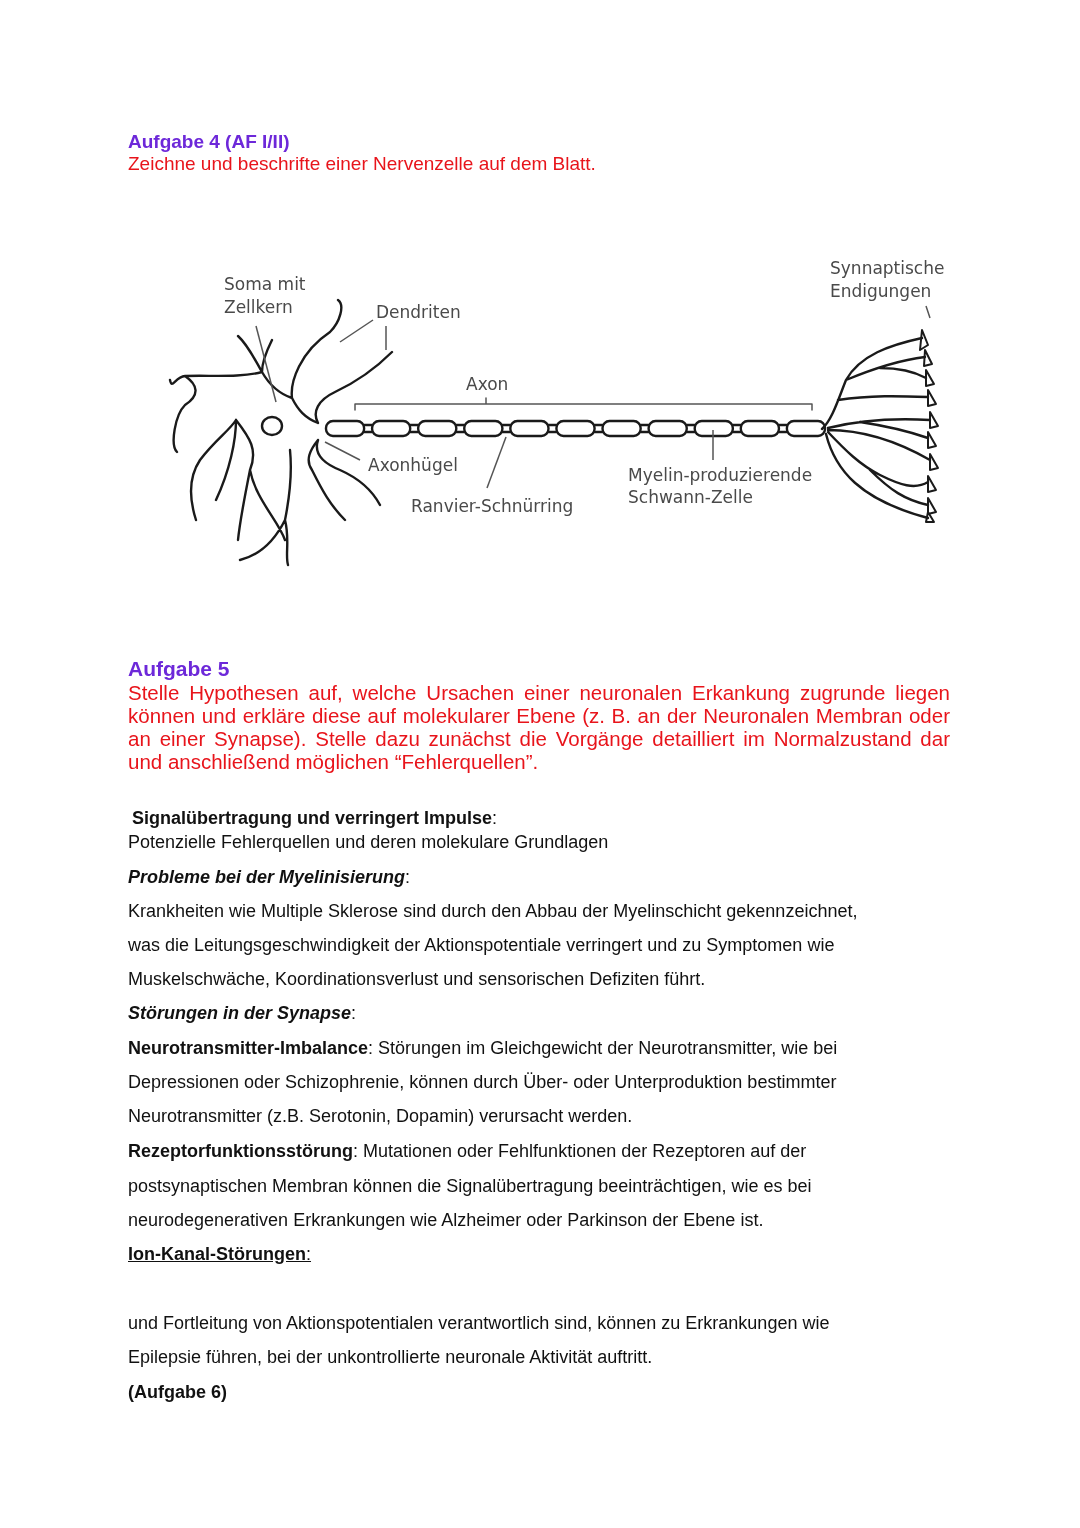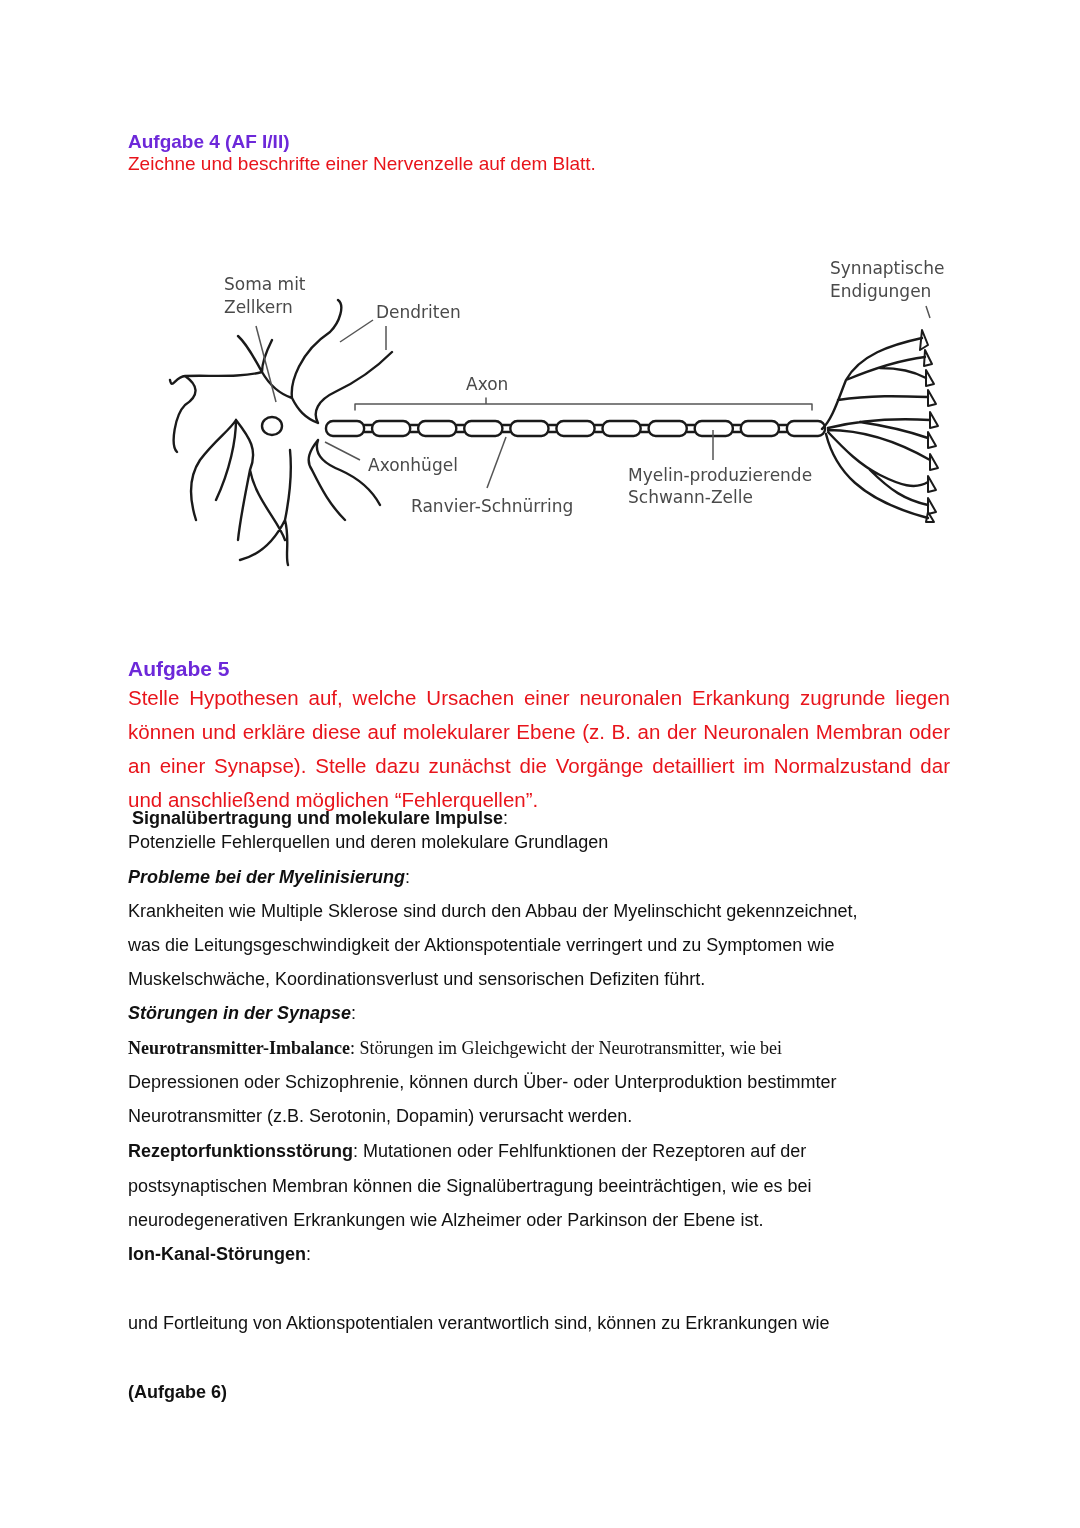--- a/index.html
+++ b/index.html
@@ -14,7 +14,7 @@
     #diagram svg { width: 820px; height: 330px; display: block; }
     .lbl { font-family: "DejaVu Sans", sans-serif; font-size: 17px; fill: #4a4a4a; }
     #task5-title { left: 128px; top: 656px; font-size: 21px; line-height: 25px; }
-    #task5-instr { left: 128px; top: 681px; width: 822px; font-size: 20.5px; line-height: 34px; text-align: justify; }
+    #task5-instr { left: 128px; top: 681px; width: 822px; font-size: 20.5px; line-height: 23px; text-align: justify; }
     .body-block { left: 128px; width: 840px; font-size: 18px; color: #111; }
     .line { position: absolute; left: 0; white-space: nowrap; }
     .b { font-weight: bold; }

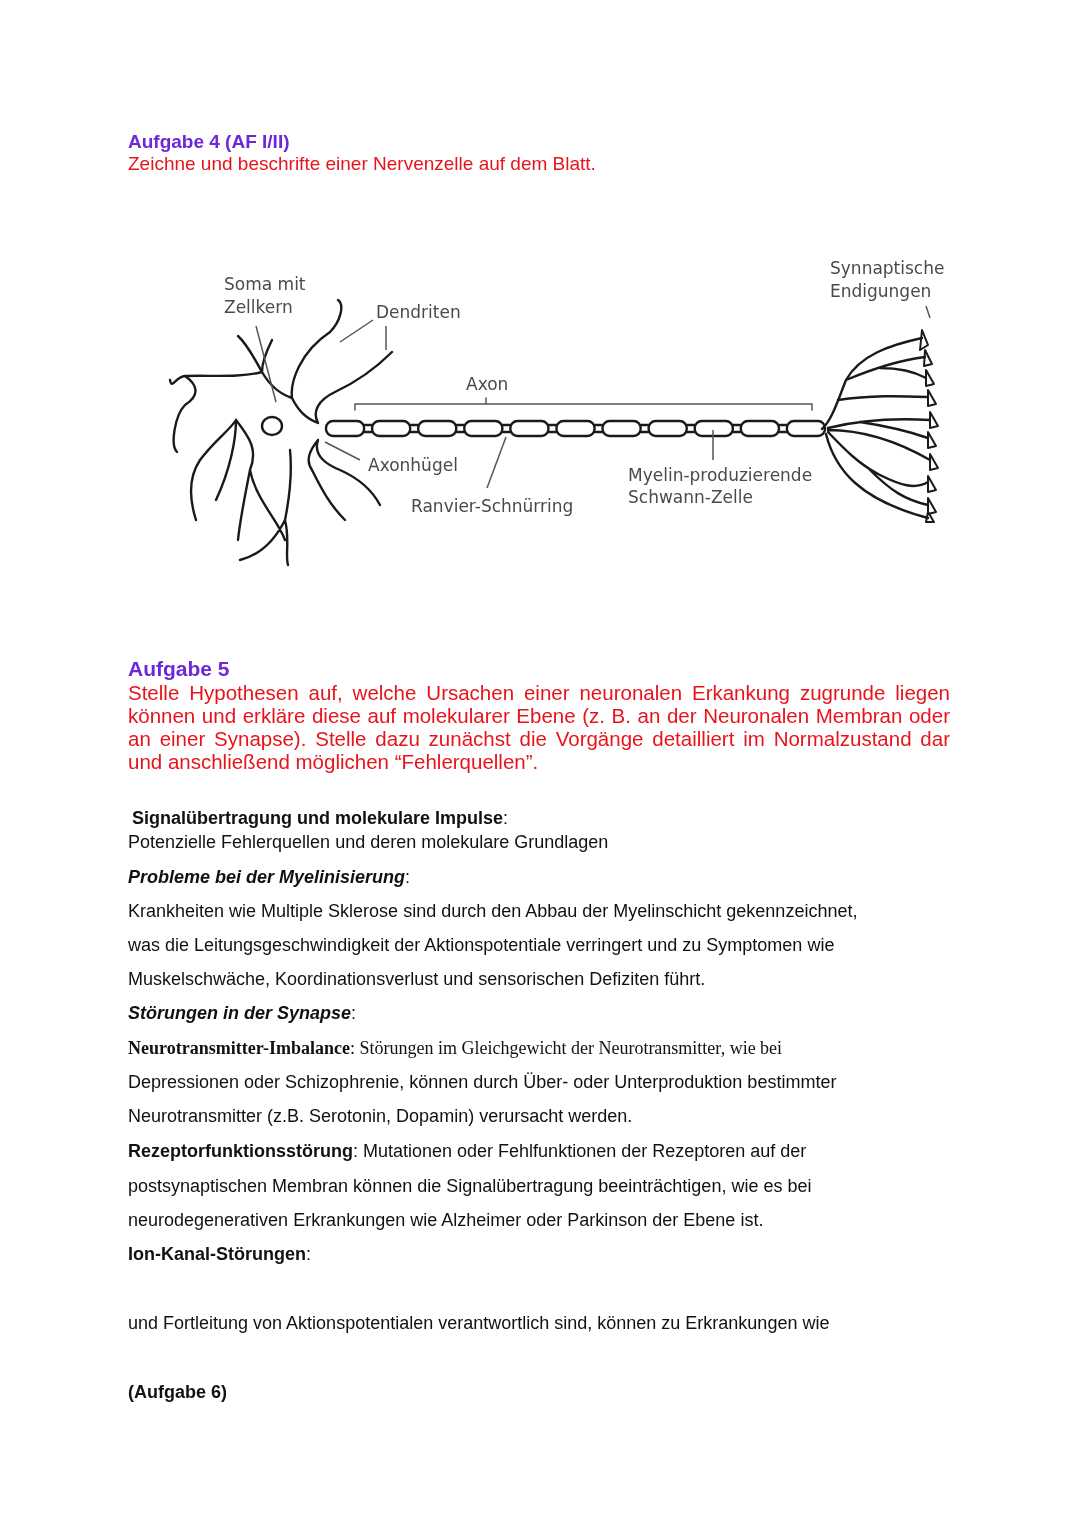--- a/index.html
+++ b/index.html
@@ -134,7 +134,7 @@
 <div id="task5-instr" class="abs red">Stelle Hypothesen auf, welche Ursachen einer neuronalen Erkankung zugrunde liegen können und erkläre diese auf molekularer Ebene (z. B. an der Neuronalen Membran oder an einer Synapse). Stelle dazu zunächst die Vorgänge detailliert im Normalzustand dar und anschließend möglichen “Fehlerquellen”.</div>
 
 <div class="abs body-block" style="top:0;height:1528px;">
-  <div class="line" style="top:808px;left:4px;"><span class="b">Signalübertragung und molekulare Impulse</span><span>:</span></div>
+  <div class="line" style="top:808px;left:4px;"><span class="b">Signalübertragung und verringert Impulse</span><span>:</span></div>
   <div class="line" style="top:832px;">Potenzielle Fehlerquellen und deren molekulare Grundlagen</div>
 
   <div class="line" style="top:867px;"><span class="bi">Probleme bei der Myelinisierung</span><span>:</span></div>

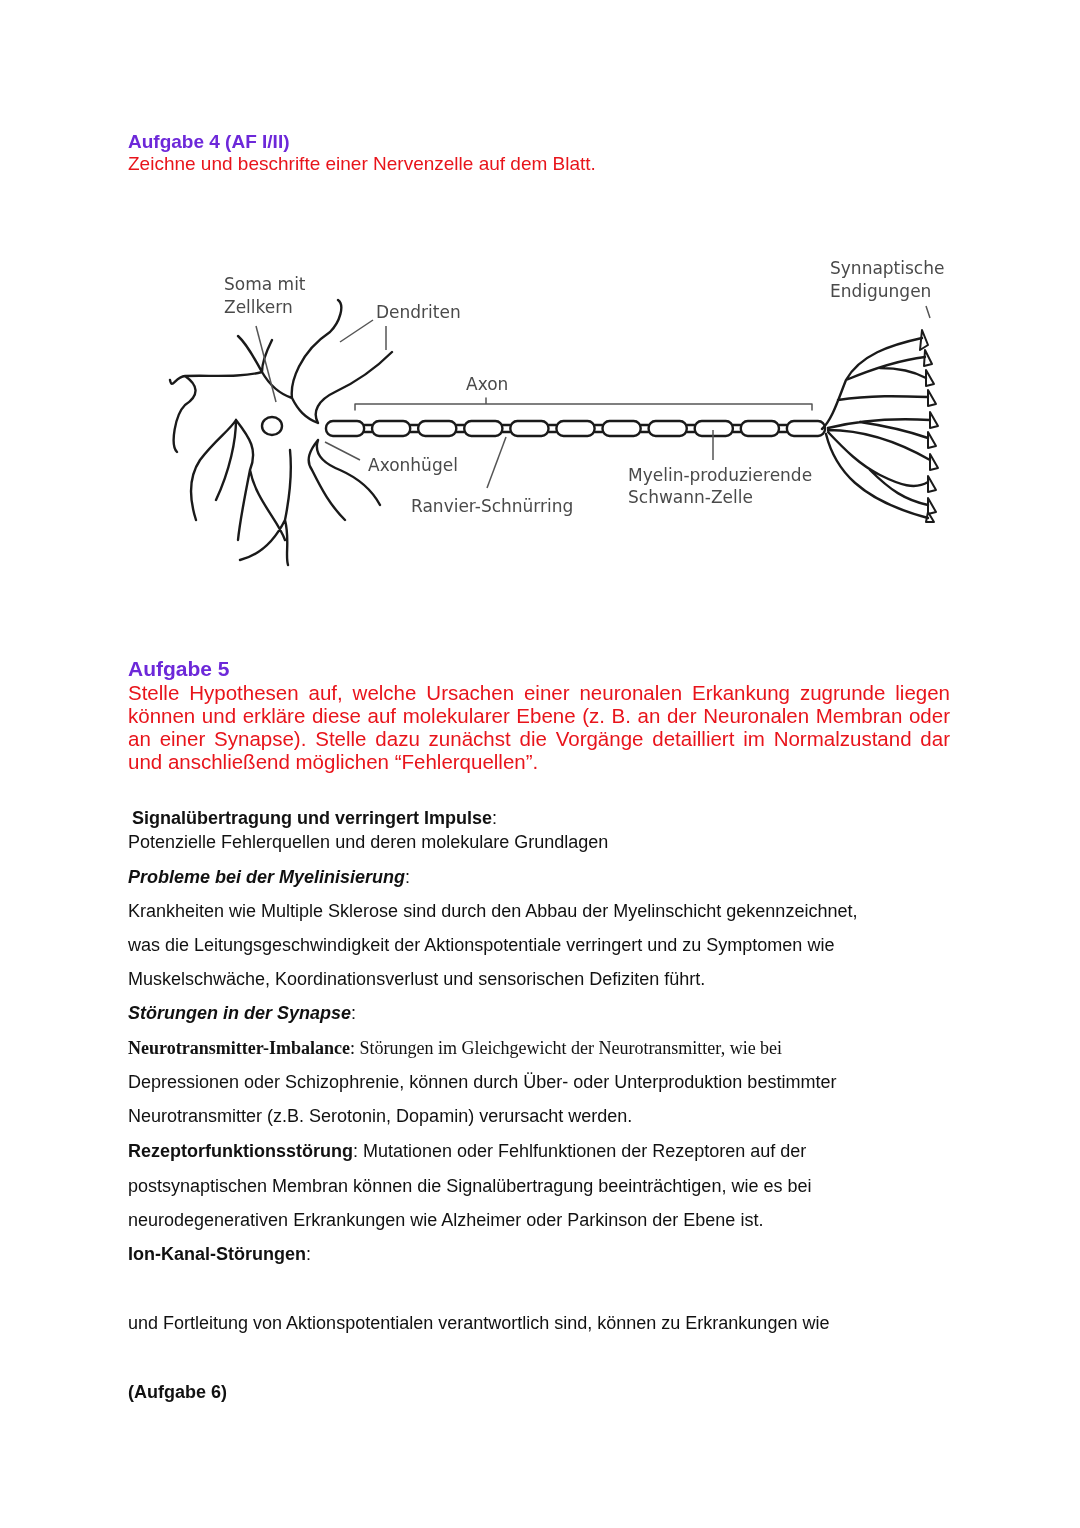--- a/index.html
+++ b/index.html
@@ -143,7 +143,7 @@
   <div class="line" style="top:969px;">Muskelschwäche, Koordinationsverlust und sensorischen Defiziten führt.</div>
 
   <div class="line" style="top:1003px;"><span class="bi">Störungen in der Synapse</span><span>:</span></div>
-  <div class="line" style="top:1038px;font-family:Liberation Serif, serif;"><span class="b">Neurotransmitter-Imbalance</span><span>: Störungen im Gleichgewicht der Neurotransmitter, wie bei</span></div>
+  <div class="line" style="top:1038px;"><span class="b">Neurotransmitter-Imbalance</span><span>: Störungen im Gleichgewicht der Neurotransmitter, wie bei</span></div>
   <div class="line" style="top:1072px;">Depressionen oder Schizophrenie, können durch Über- oder Unterproduktion bestimmter</div>
   <div class="line" style="top:1106px;">Neurotransmitter (z.B. Serotonin, Dopamin) verursacht werden.</div>
 

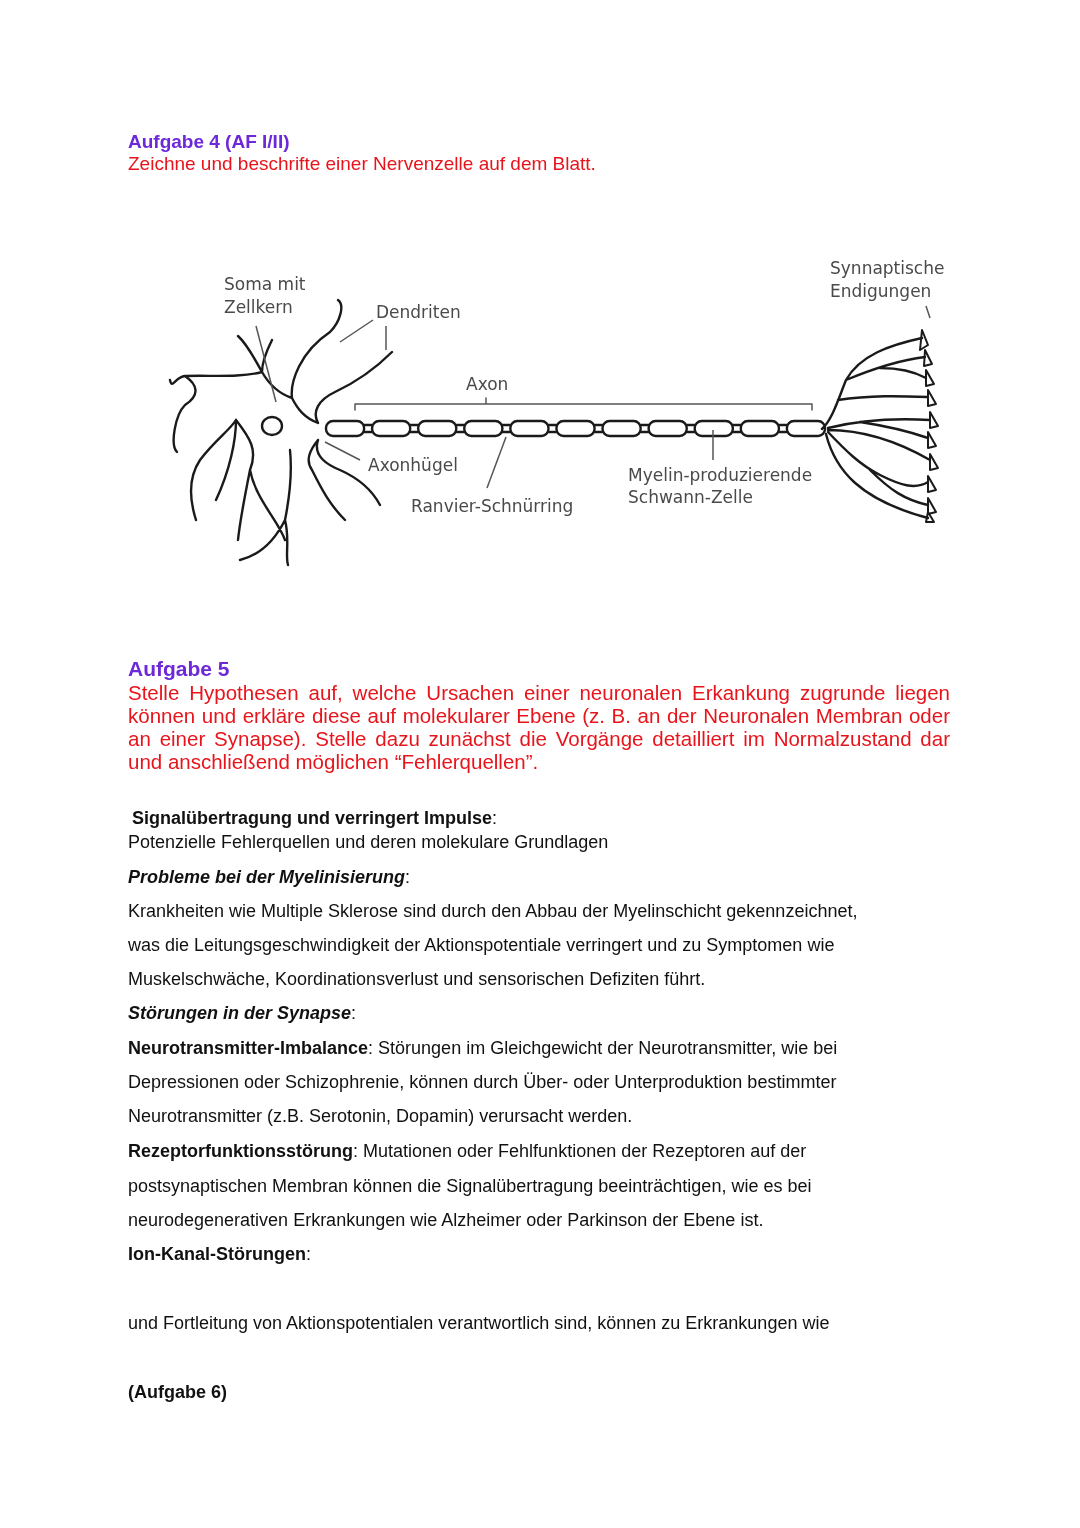--- a/index.html
+++ b/index.html
@@ -151,7 +151,7 @@
   <div class="line" style="top:1176px;">postsynaptischen Membran können die Signalübertragung beeinträchtigen, wie es bei</div>
   <div class="line" style="top:1210px;">neurodegenerativen Erkrankungen wie Alzheimer oder Parkinson der Ebene ist.</div>
 
-  <div class="line" style="top:1244px;"><span class="b">Ion-Kanal-Störungen</span><span>:</span></div>
+  <div class="line" style="top:1244px;text-decoration:underline;"><span class="b">Ion-Kanal-Störungen</span><span>:</span></div>
   <div class="line" style="top:1313px;">und Fortleitung von Aktionspotentialen verantwortlich sind, können zu Erkrankungen wie</div>
 
   <div class="line b" style="top:1382px;">(Aufgabe 6)</div>

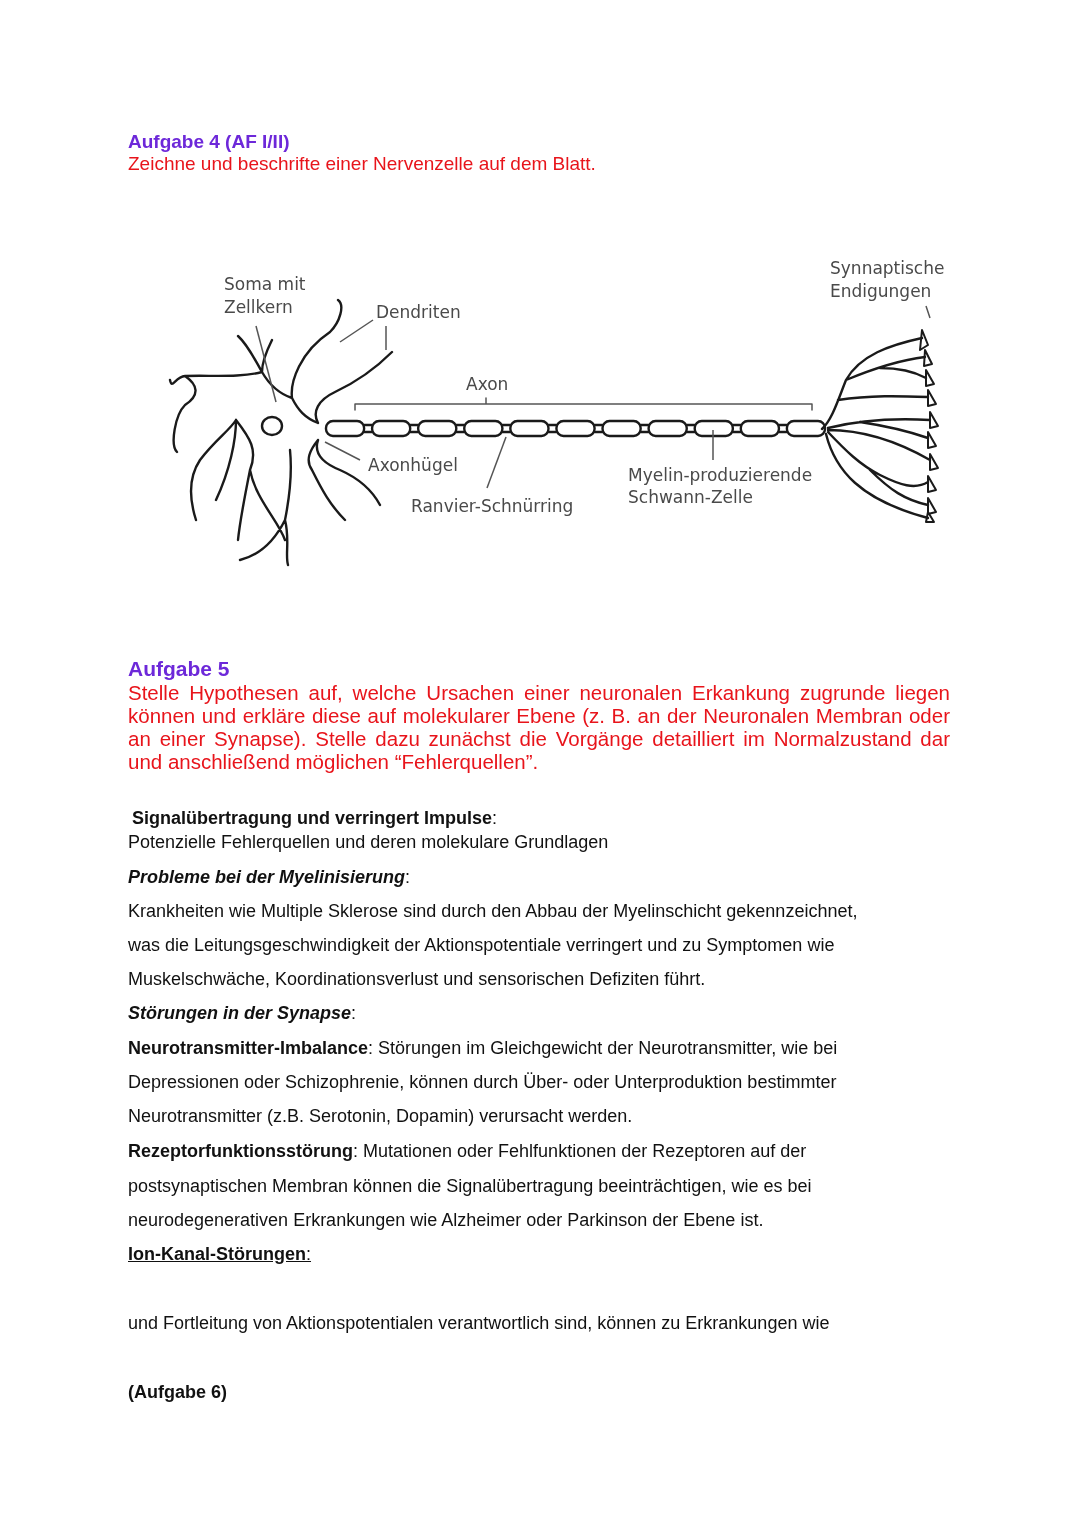--- a/index.html
+++ b/index.html
@@ -153,6 +153,7 @@
 
   <div class="line" style="top:1244px;text-decoration:underline;"><span class="b">Ion-Kanal-Störungen</span><span>:</span></div>
   <div class="line" style="top:1313px;">und Fortleitung von Aktionspotentialen verantwortlich sind, können zu Erkrankungen wie</div>
+  <div class="line" style="top:1347px;">Epilepsie führen, bei der unkontrollierte neuronale Aktivität auftritt.</div>
 
   <div class="line b" style="top:1382px;">(Aufgabe 6)</div>
 </div>

